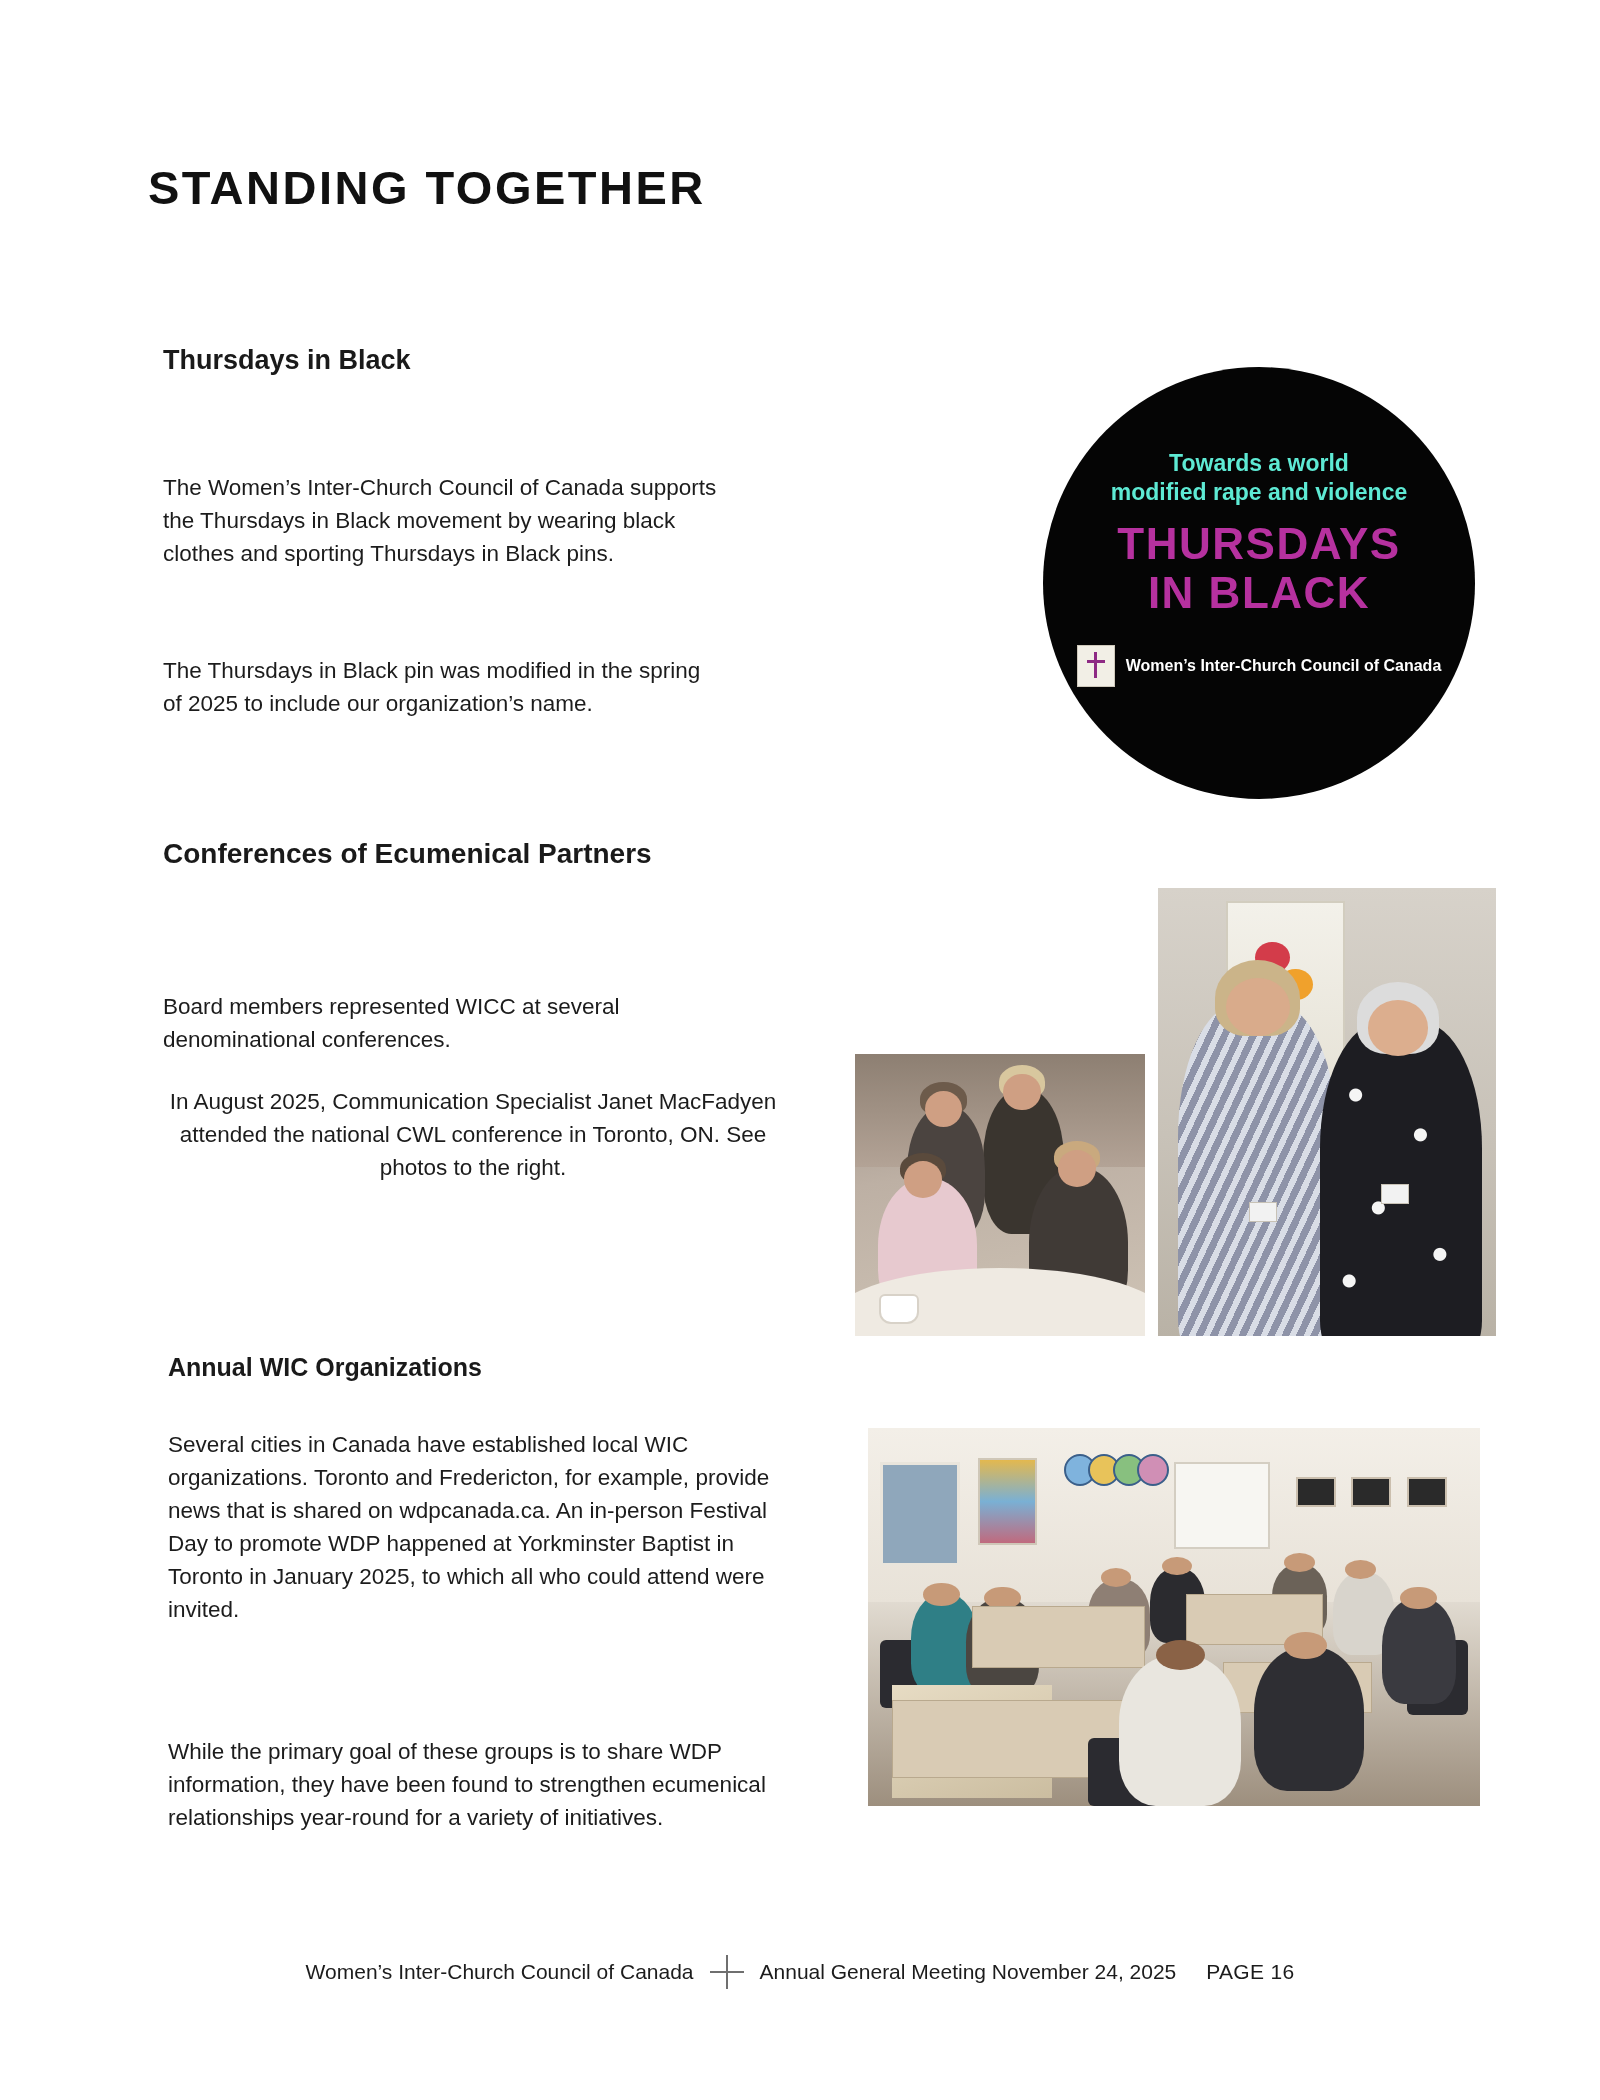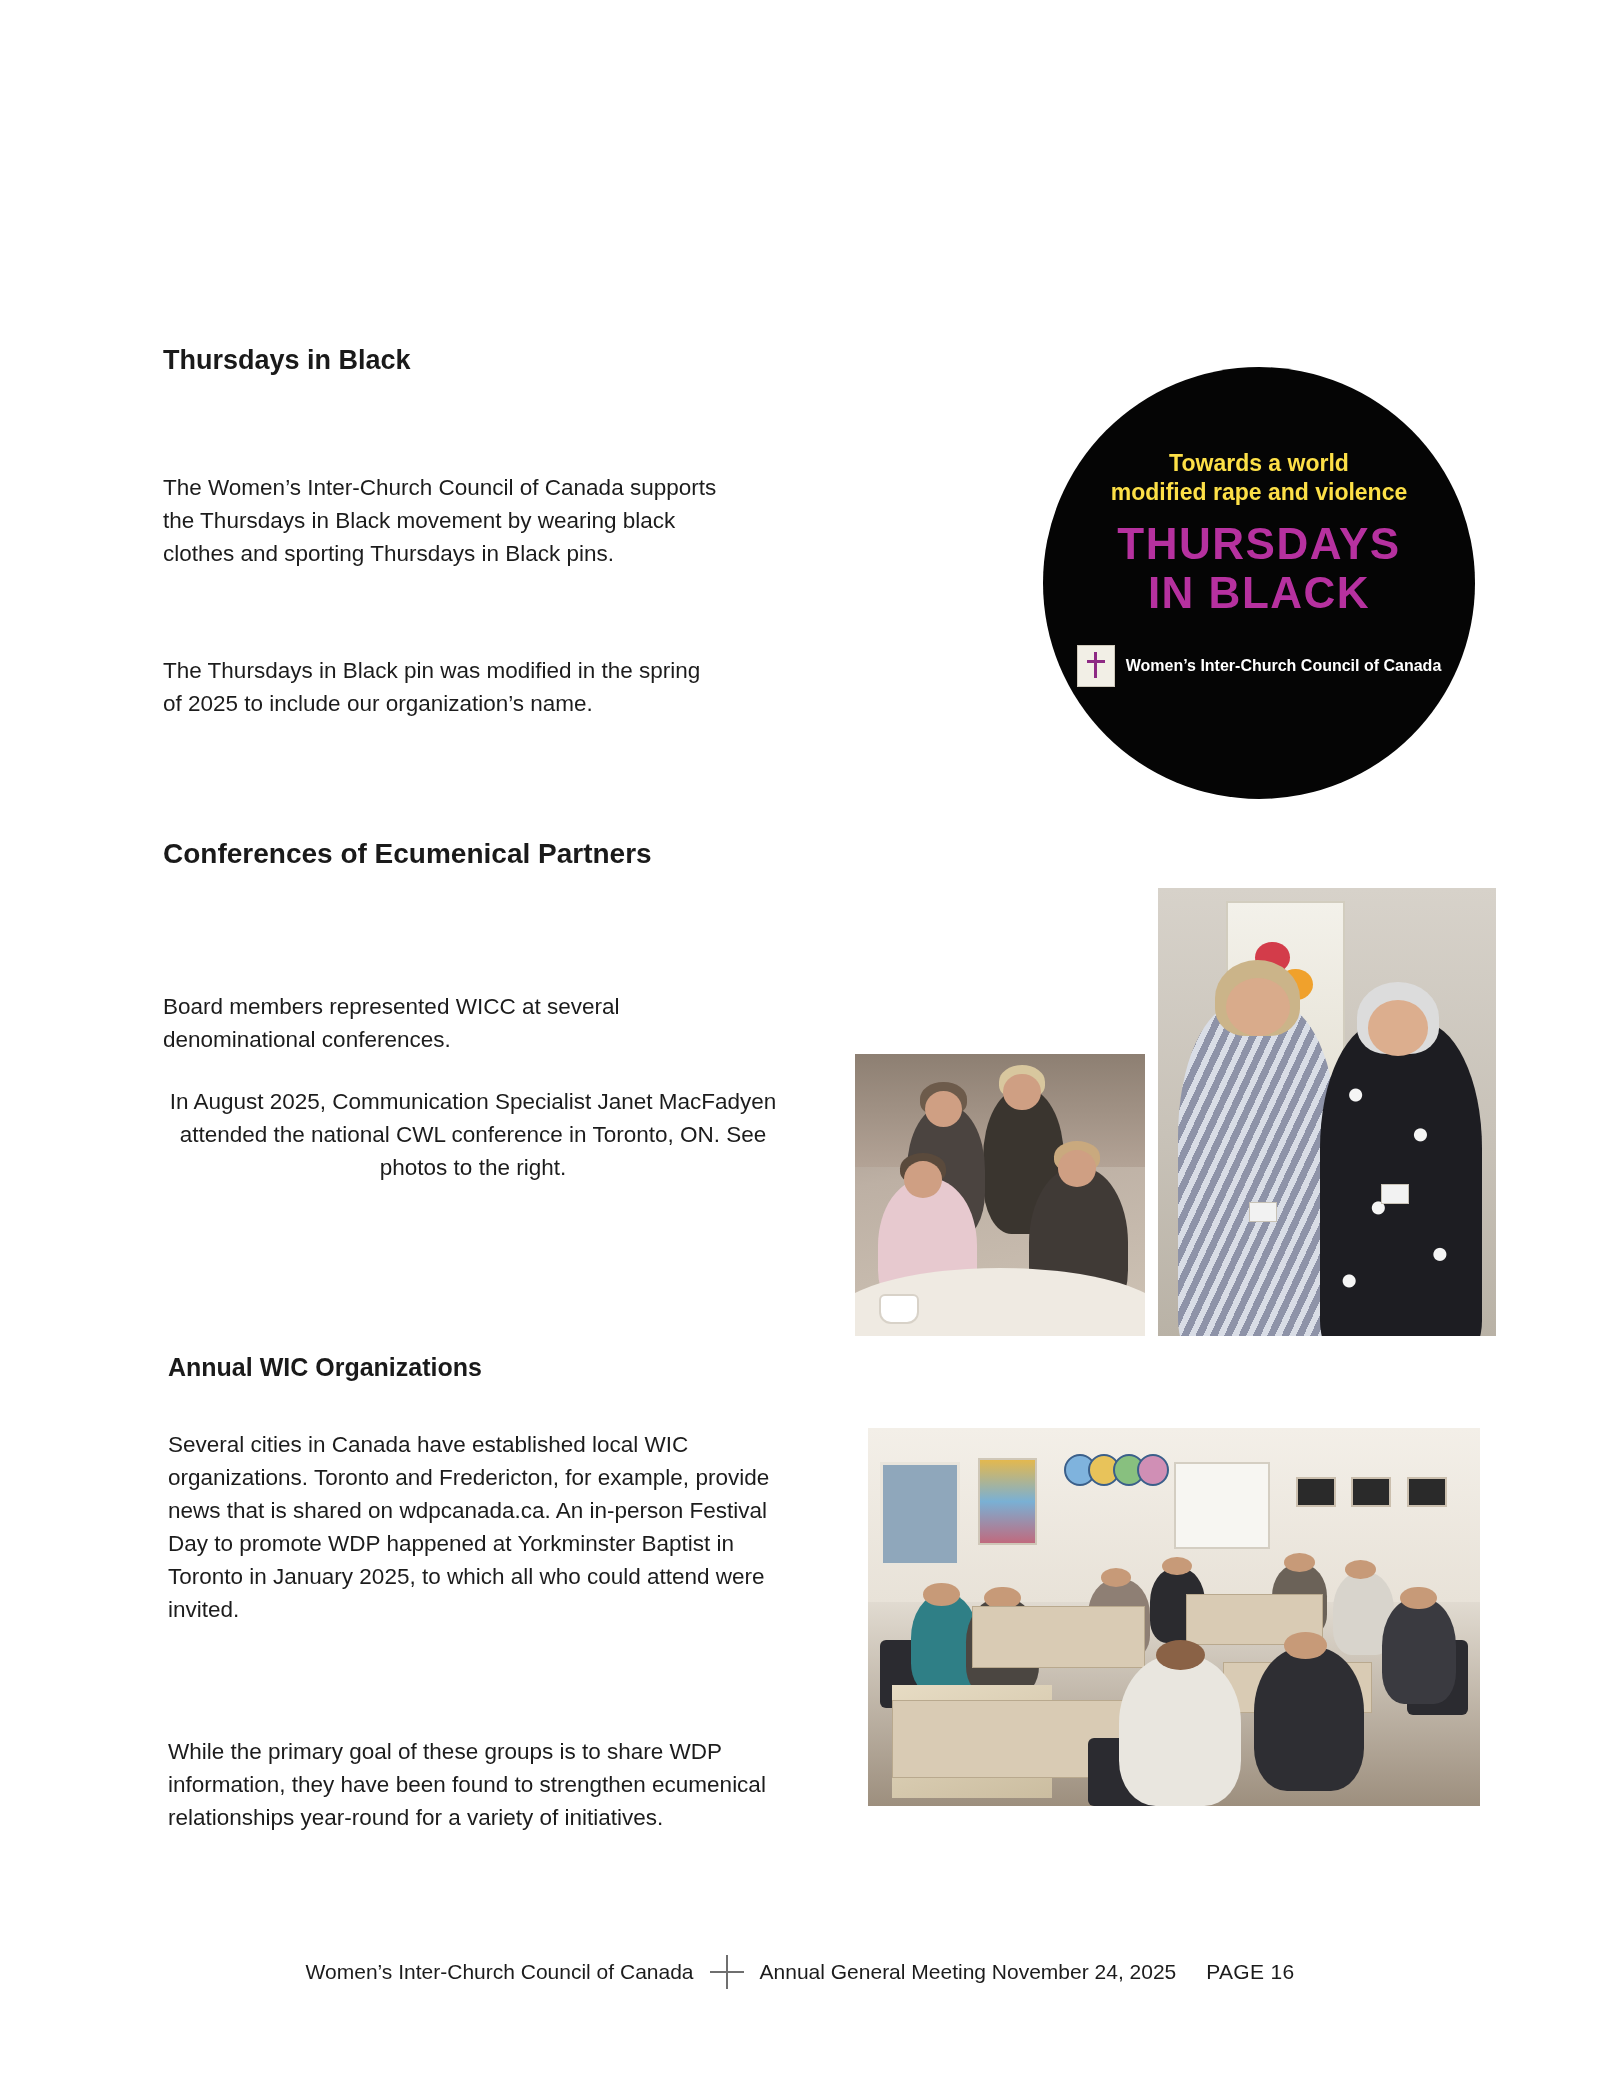--- a/index.html
+++ b/index.html
@@ -503,6 +503,7 @@
 
 <div class="page">
 
+  <div class="page-title">STANDING TOGETHER</div>
 
   <div class="section-heading" id="h-thursdays">Thursdays in Black</div>
   <p class="para" id="p-tib-1">The Women’s Inter-Church Council of Canada supports the Thursdays in Black movement by wearing black clothes and sporting Thursdays in Black pins.</p>

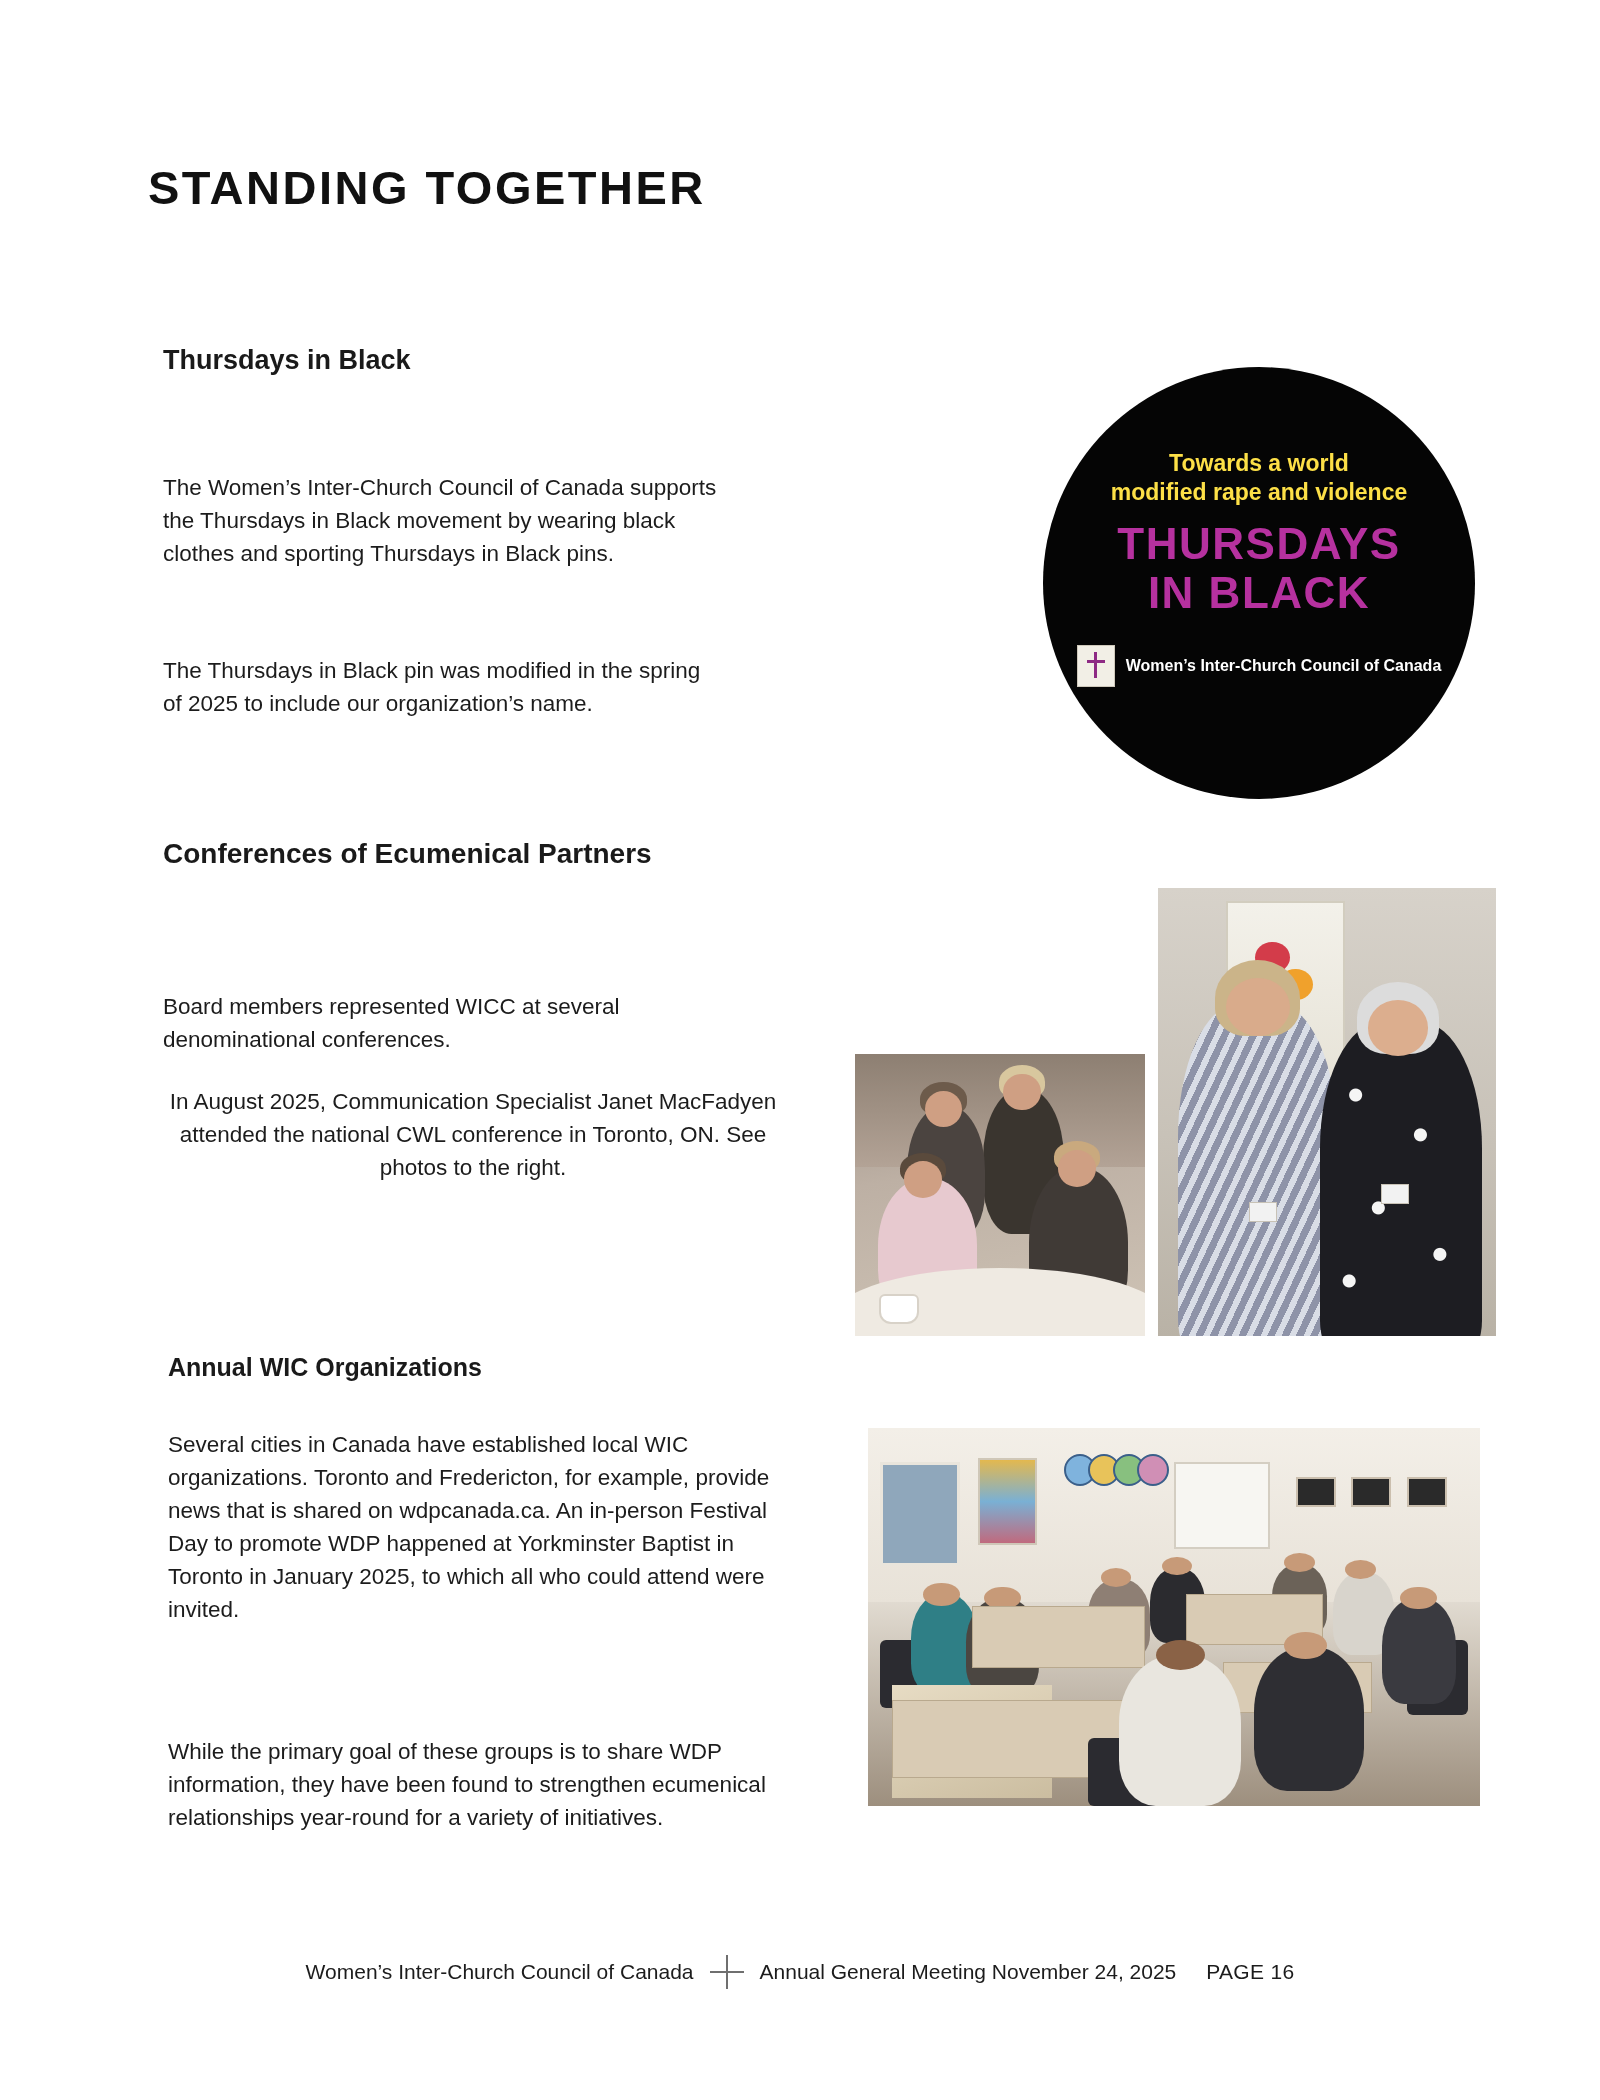--- a/index.html
+++ b/index.html
@@ -152,7 +152,7 @@
     left: 0;
     width: 100%;
     text-align: center;
-    color: #fde047;
+    color: #5eead4;
     font-size: 23px;
     font-weight: 700;
     line-height: 1.25;

